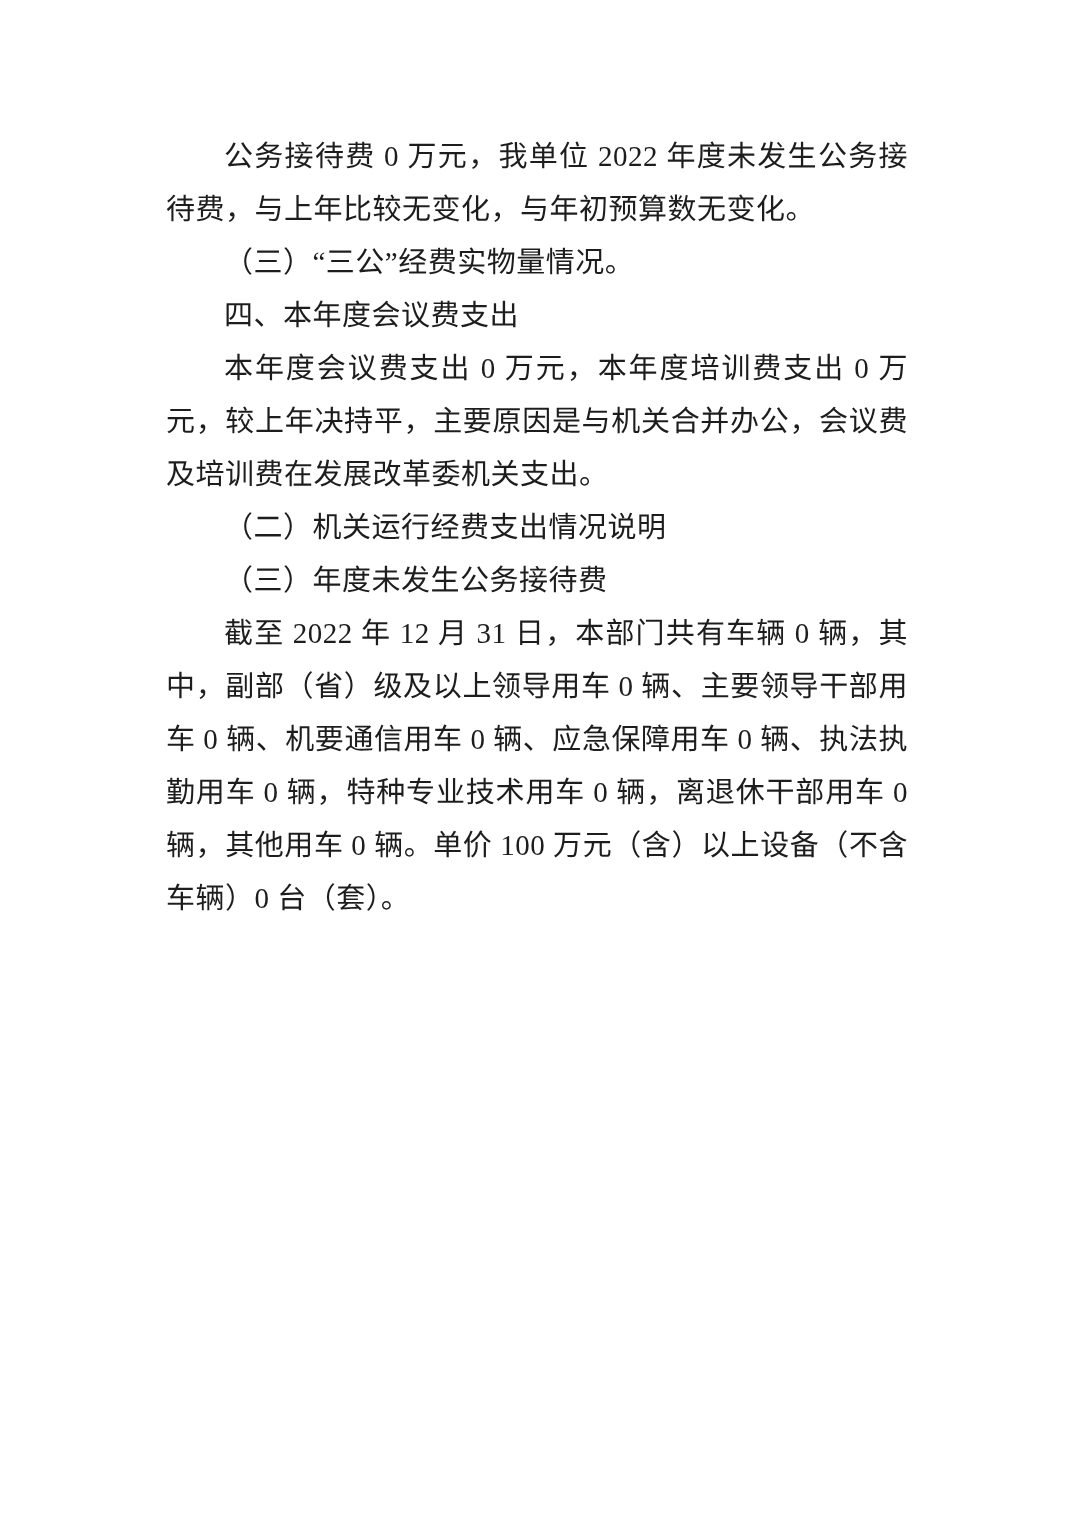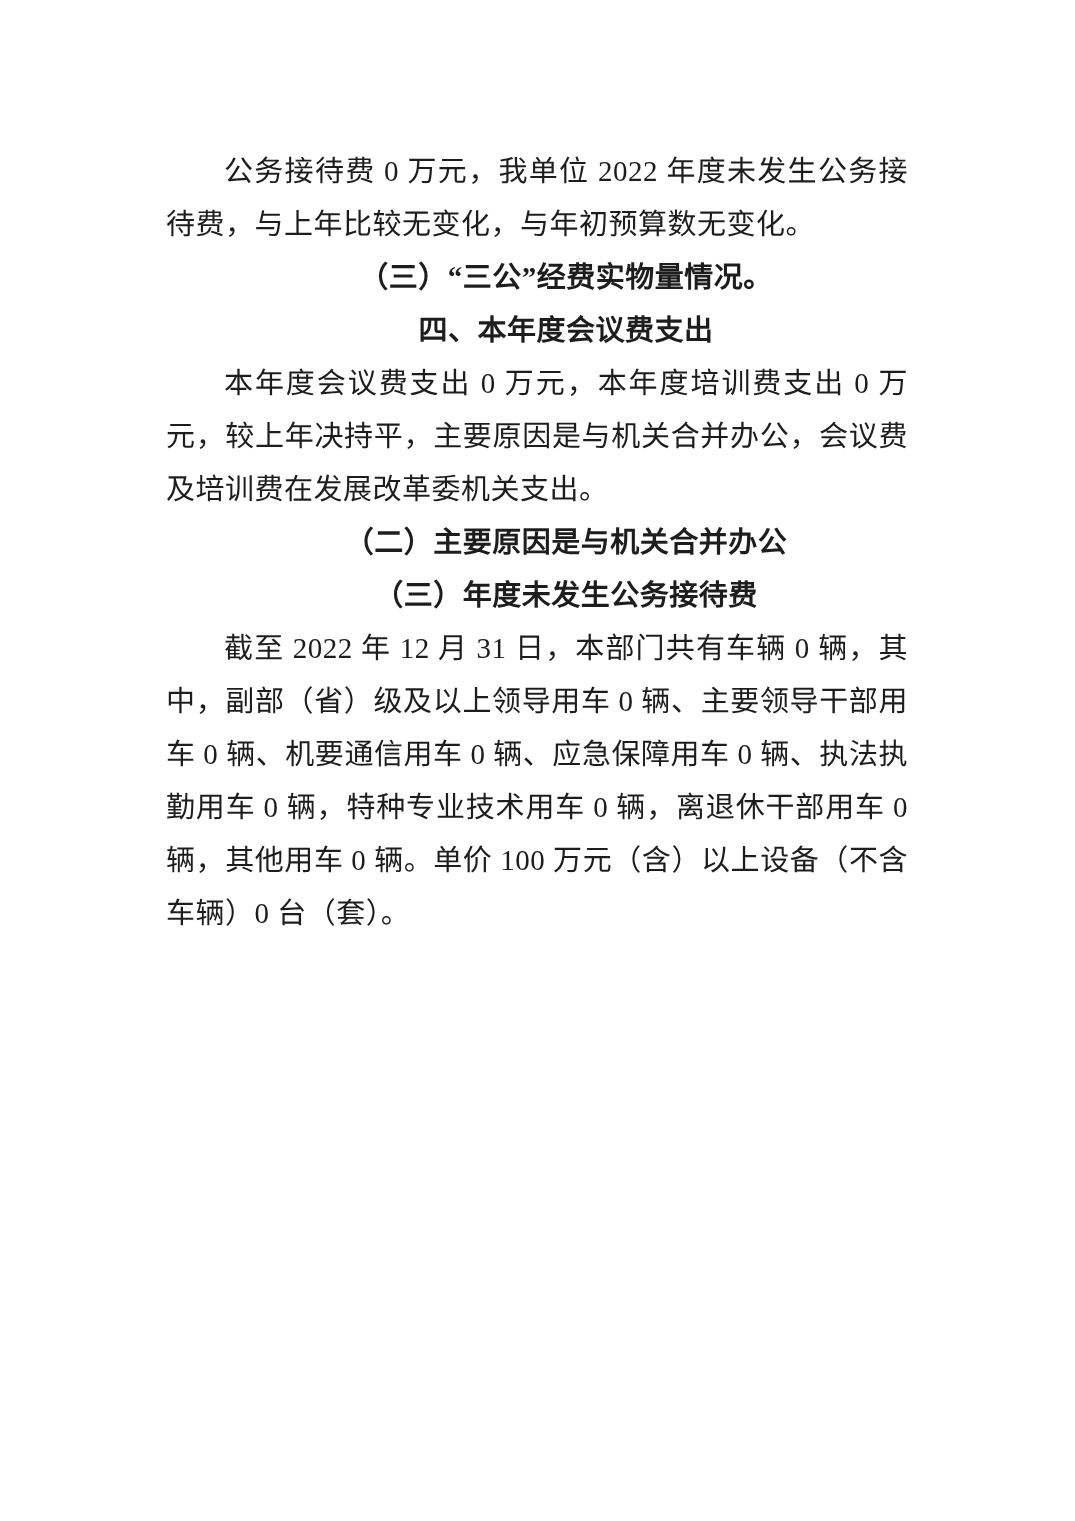--- a/index.html
+++ b/index.html
@@ -11,7 +11,7 @@
     position: relative;
     width: 1075px;
     height: 1131px;
-    margin: 15px auto;
+    margin: 0 auto;
     background: #ffffff;
     overflow: hidden;
     box-sizing: border-box;

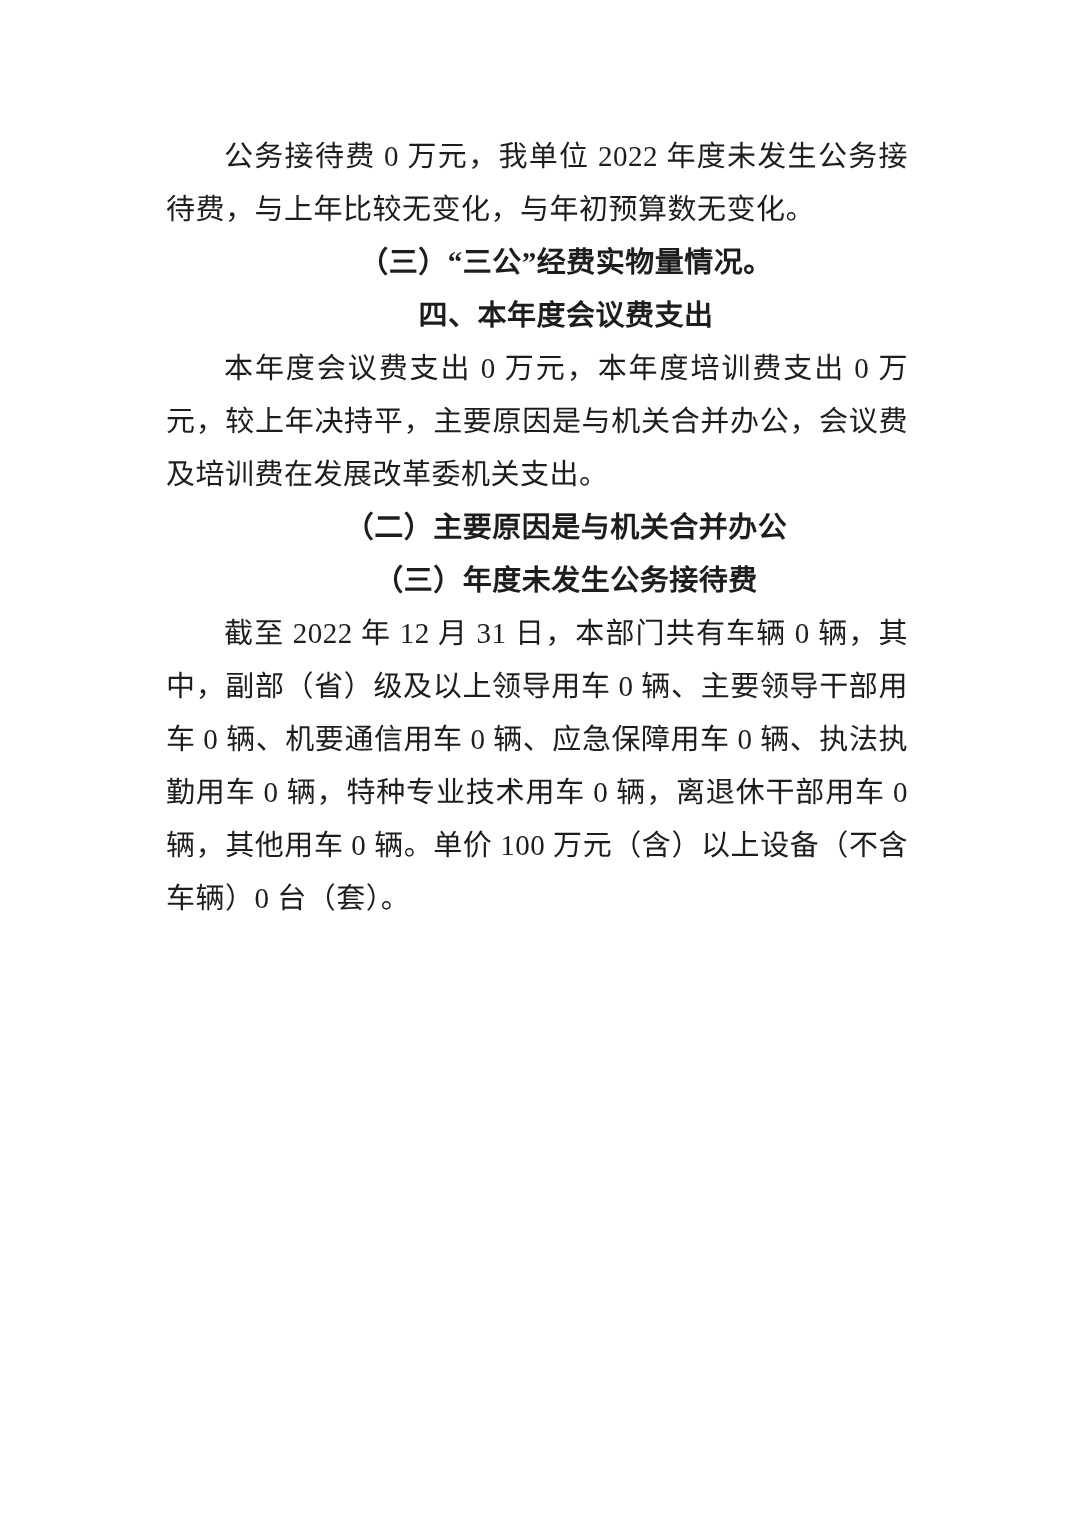--- a/index.html
+++ b/index.html
@@ -34,8 +34,8 @@
     letter-spacing: 0.5px;
   }
   .para.heading {
-    font-weight: 700;
-    text-align: center;
+    font-weight: 400;
+    text-align: left;
   }
 </style>
 </head>

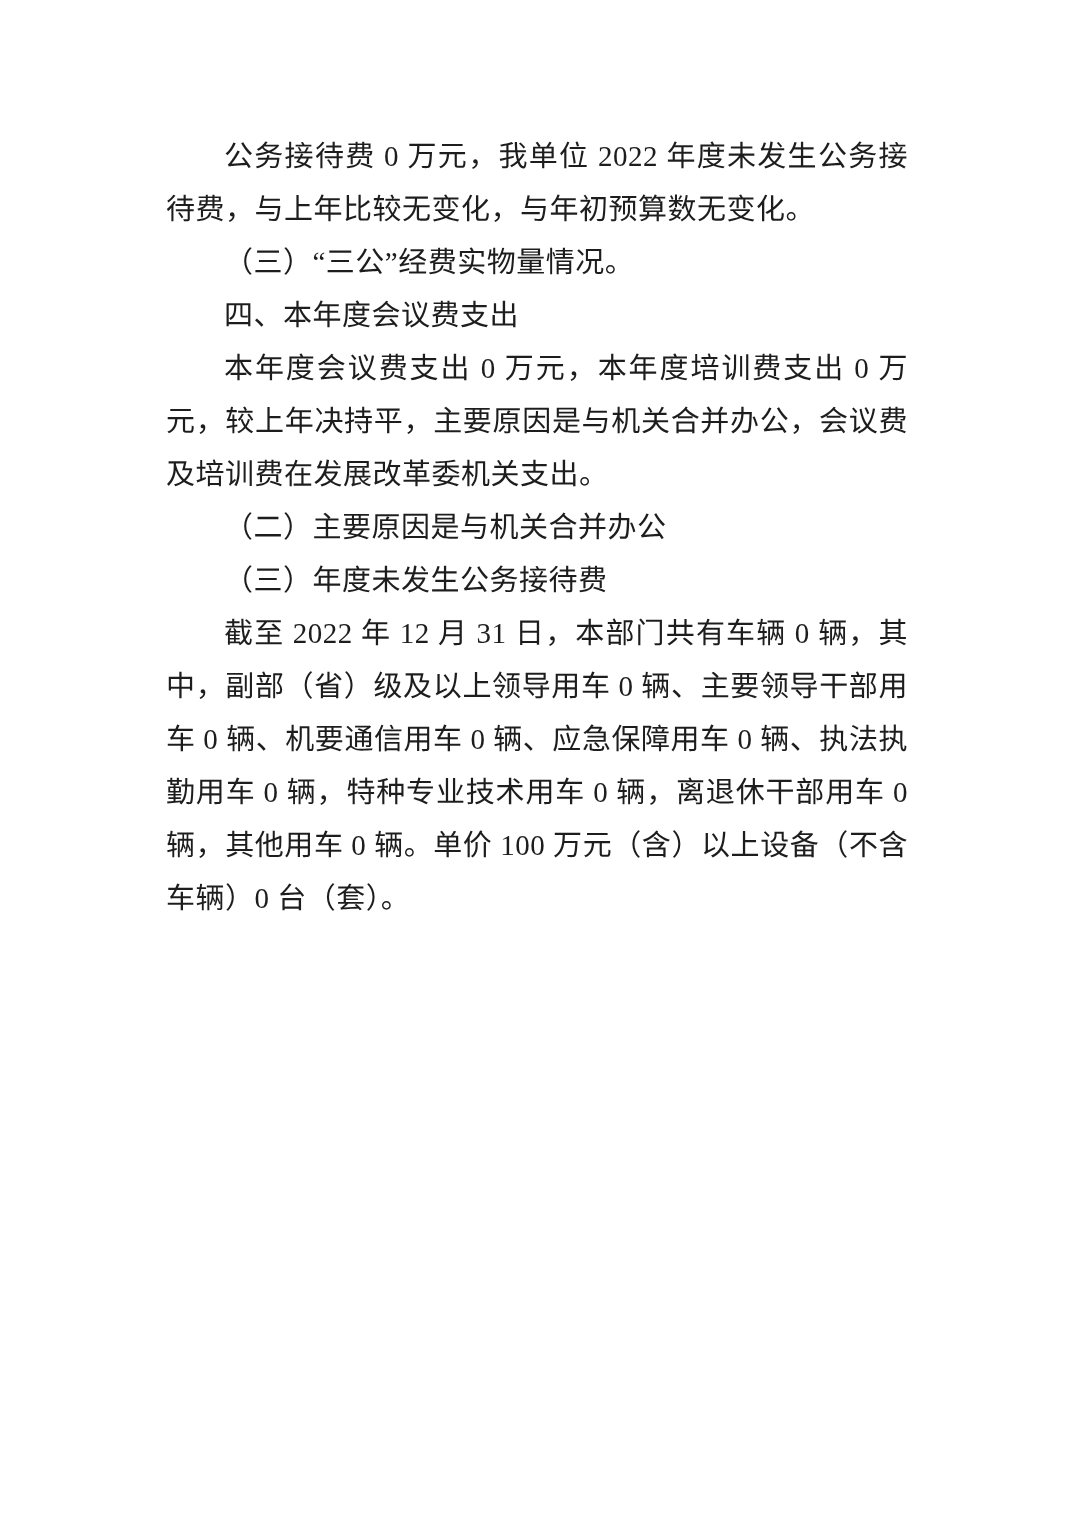--- a/index.html
+++ b/index.html
@@ -47,7 +47,7 @@
       <p class="para heading">（三）“三公”经费实物量情况。</p>
       <p class="para heading">四、本年度会议费支出</p>
       <p class="para body">本年度会议费支出 0 万元，本年度培训费支出 0 万元，较上年决持平，主要原因是与机关合并办公，会议费及培训费在发展改革委机关支出。</p>
-      <p class="para heading">（二）主要原因是与机关合并办公</p>
+      <p class="para heading">（二）机关运行经费支出情况说明</p>
       <p class="para heading">（三）年度未发生公务接待费</p>
       <p class="para body">截至 2022 年 12 月 31 日，本部门共有车辆 0 辆，其中，副部（省）级及以上领导用车 0 辆、主要领导干部用车 0 辆、机要通信用车 0 辆、应急保障用车 0 辆、执法执勤用车 0 辆，特种专业技术用车 0 辆，离退休干部用车 0 辆，其他用车 0 辆。单价 100 万元（含）以上设备（不含车辆）0 台（套）。</p>
     </div>

